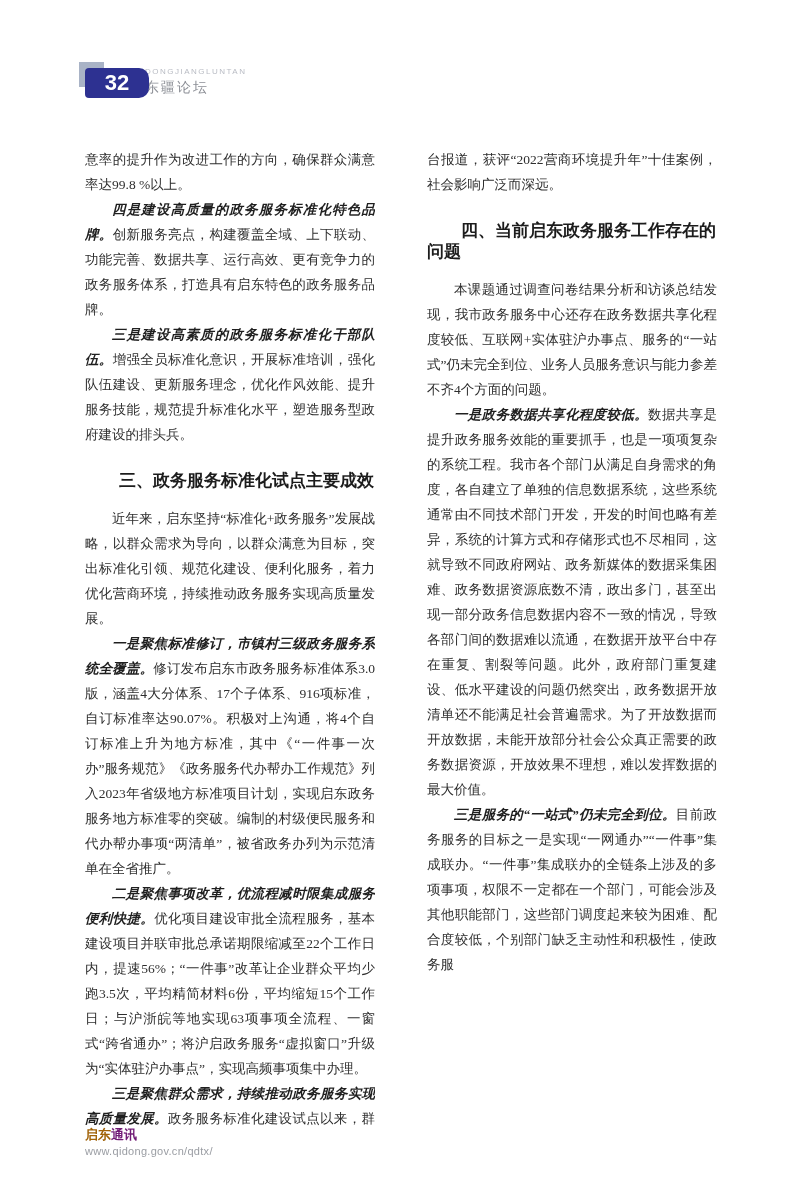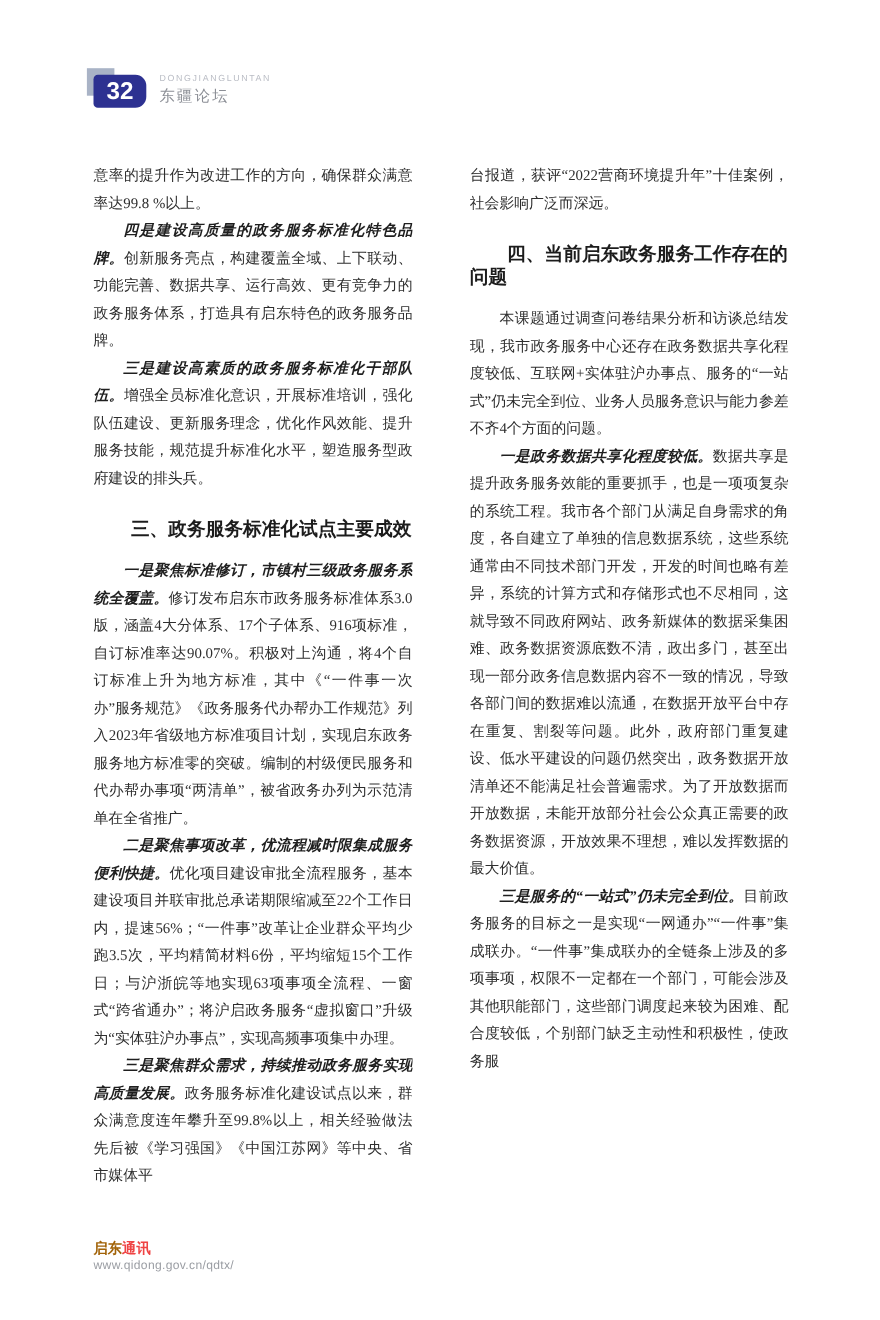--- a/index.html
+++ b/index.html
@@ -35,7 +35,7 @@
   .badge {
     position: absolute;
     top: 2px; left: 0;
-    width: 48px; height: 30px;
+    width: 64px; height: 30px;
     background: #2d3191;
     border-radius: 4px 10px 10px 4px;
     color: #ffffff;

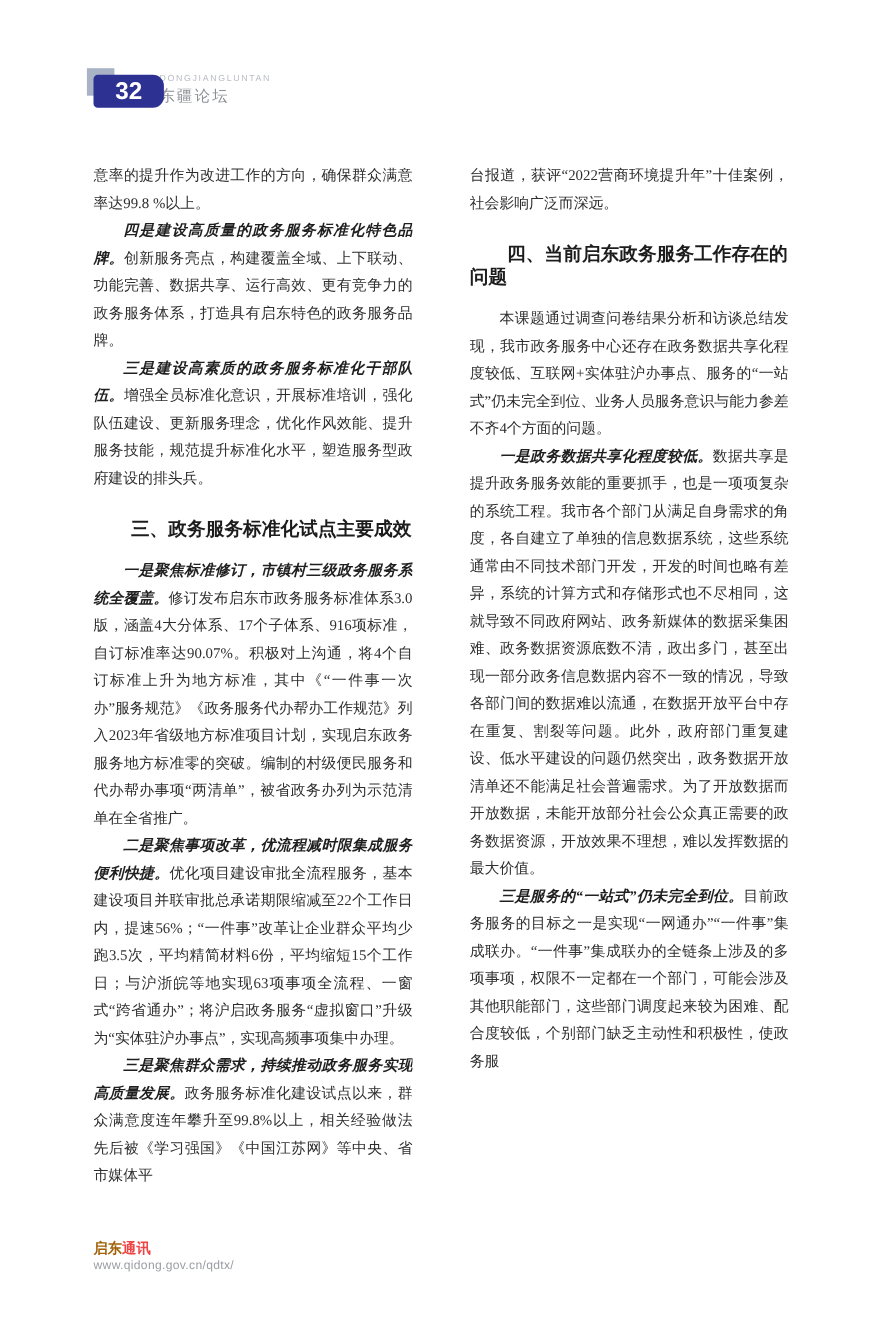--- a/index.html
+++ b/index.html
@@ -139,6 +139,7 @@
       <p class="indent"><span class="lead">四是建设高质量的政务服务标准化特色品牌。</span><span>创新服务亮点，构建覆盖全域、上下联动、功能完善、数据共享、运行高效、更有竞争力的政务服务体系，打造具有启东特色的政务服务品牌。</span></p>
       <p class="indent"><span class="lead">三是建设高素质的政务服务标准化干部队伍。</span><span>增强全员标准化意识，开展标准培训，强化队伍建设、更新服务理念，优化作风效能、提升服务技能，规范提升标准化水平，塑造服务型政府建设的排头兵。</span></p>
       <h3 class="heading">三、政务服务标准化试点主要成效</h3>
+      <p class="indent">近年来，启东坚持“标准化+政务服务”发展战略，以群众需求为导向，以群众满意为目标，突出标准化引领、规范化建设、便利化服务，着力优化营商环境，持续推动政务服务实现高质量发展。</p>
       <p class="indent"><span class="lead">一是聚焦标准修订，市镇村三级政务服务系统全覆盖。</span><span>修订发布启东市政务服务标准体系3.0版，涵盖4大分体系、17个子体系、916项标准，自订标准率达90.07%。积极对上沟通，将4个自订标准上升为地方标准，其中《“一件事一次办”服务规范》《政务服务代办帮办工作规范》列入2023年省级地方标准项目计划，实现启东政务服务地方标准零的突破。编制的村级便民服务和代办帮办事项“两清单”，被省政务办列为示范清单在全省推广。</span></p>
       <p class="indent"><span class="lead">二是聚焦事项改革，优流程减时限集成服务便利快捷。</span><span>优化项目建设审批全流程服务，基本建设项目并联审批总承诺期限缩减至22个工作日内，提速56%；“一件事”改革让企业群众平均少跑3.5次，平均精简材料6份，平均缩短15个工作日；与沪浙皖等地实现63项事项全流程、一窗式“跨省通办”；将沪启政务服务“虚拟窗口”升级为“实体驻沪办事点”，实现高频事项集中办理。</span></p>
       <p class="indent"><span class="lead">三是聚焦群众需求，持续推动政务服务实现高质量发展。</span><span>政务服务标准化建设试点以来，群众满意度连年攀升至99.8%以上，相关经验做法先后被《学习强国》《中国江苏网》等中央、省市媒体平</span></p>

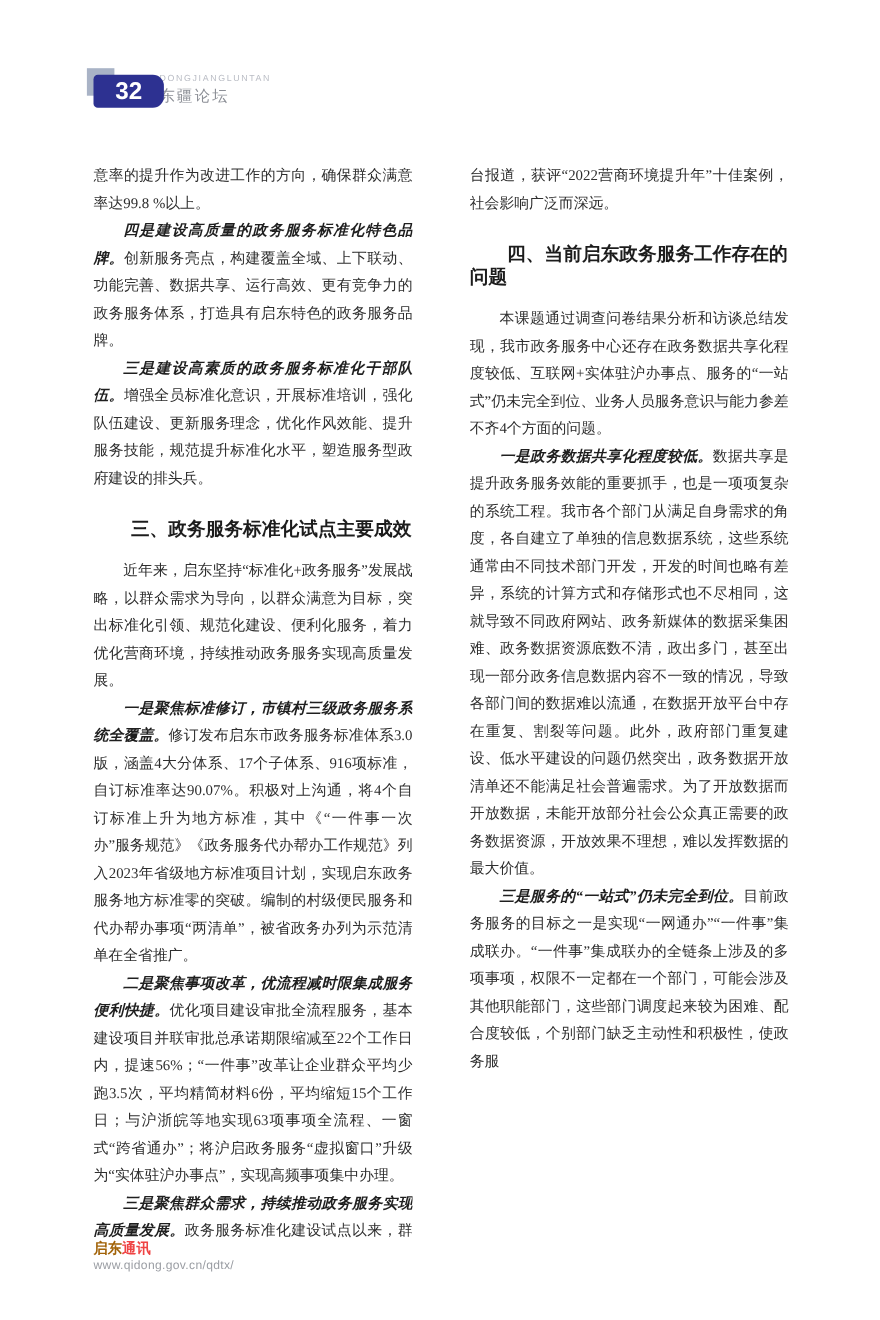--- a/index.html
+++ b/index.html
@@ -107,7 +107,7 @@
     line-height: 14px;
   }
   .brand-strong { color: #a16207; font-weight: bold; }
-  .brand-light  { color: #ef4444; font-weight: bold; }
+  .brand-light  { color: #701a75; font-weight: bold; }
   .footer-url {
     font-family: "Liberation Sans", "DejaVu Sans", sans-serif;
     font-size: 11px;

